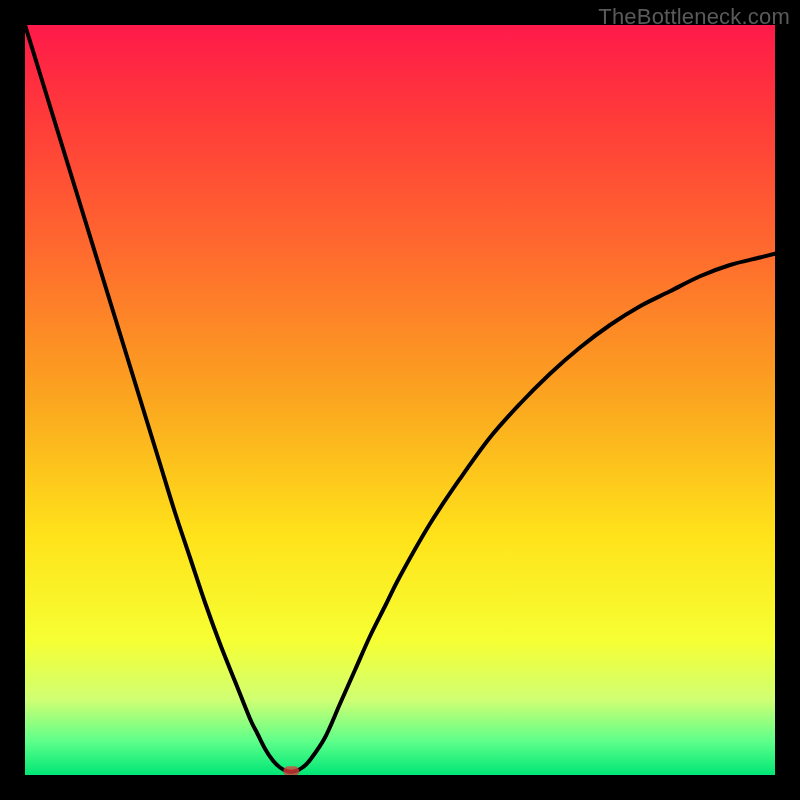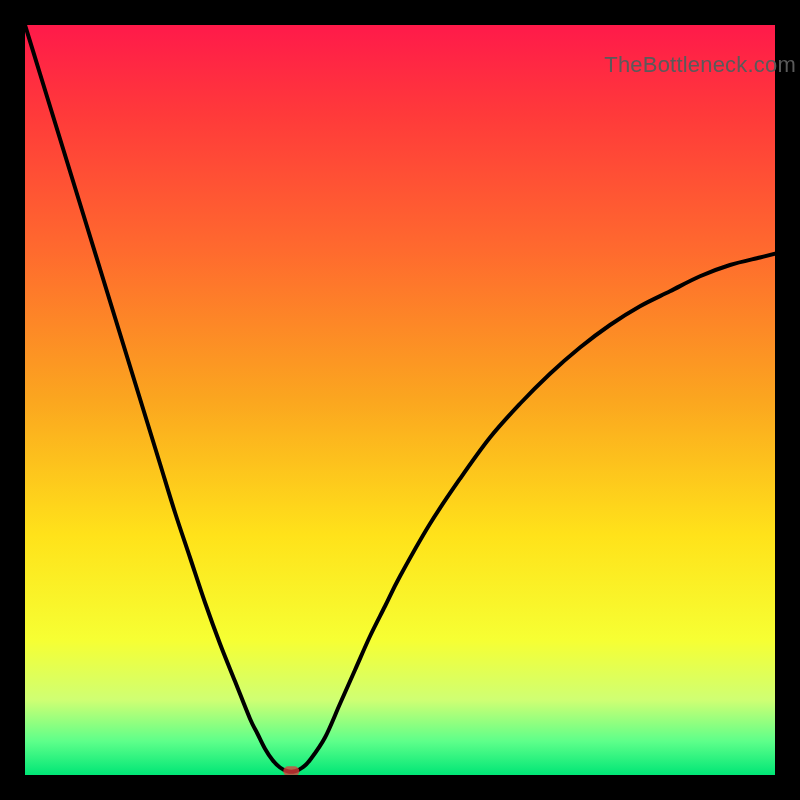--- a/index.html
+++ b/index.html
@@ -20,13 +20,12 @@
   .watermark {
     position: absolute;
     top: 4px;
-    right: 4px;
+    right: 10px;
     color: #5a5a5a;
     font-size: 22px;
     font-weight: 500;
     letter-spacing: 0.2px;
     z-index: 3;
-    margin-top: 48px;
   }
   .plot {
     position: absolute;

